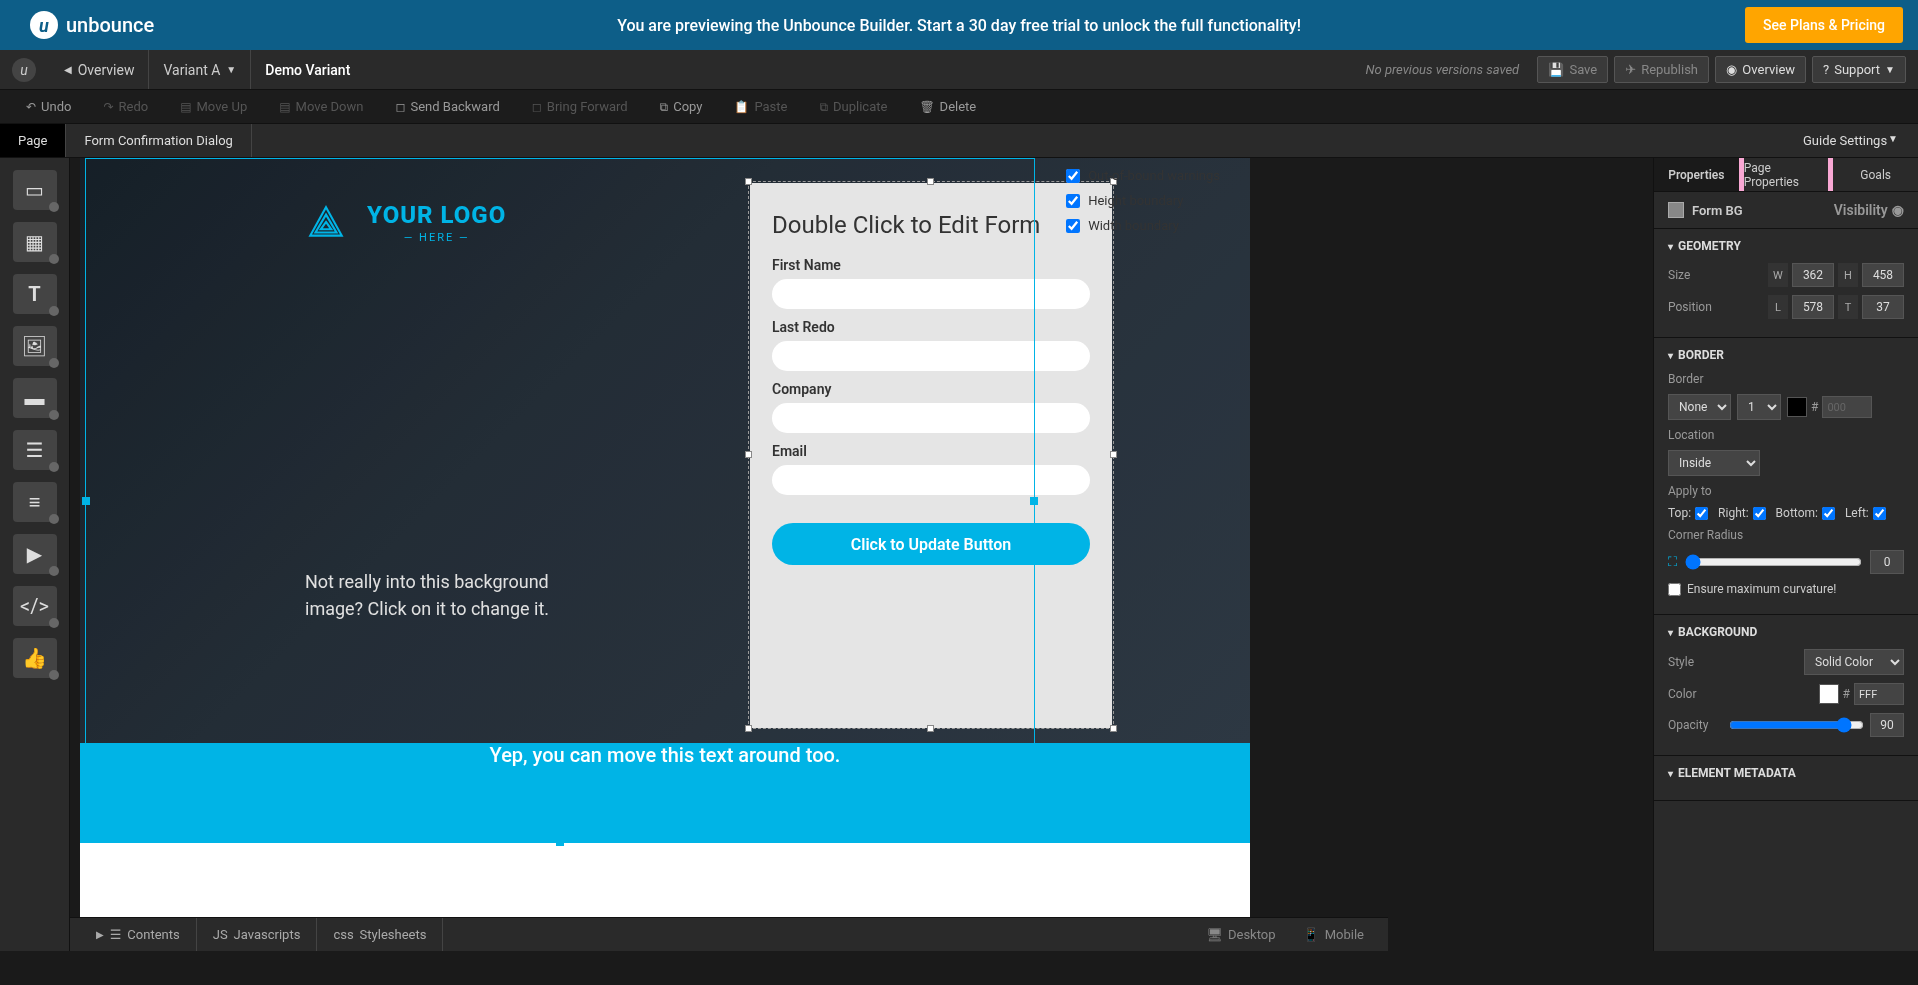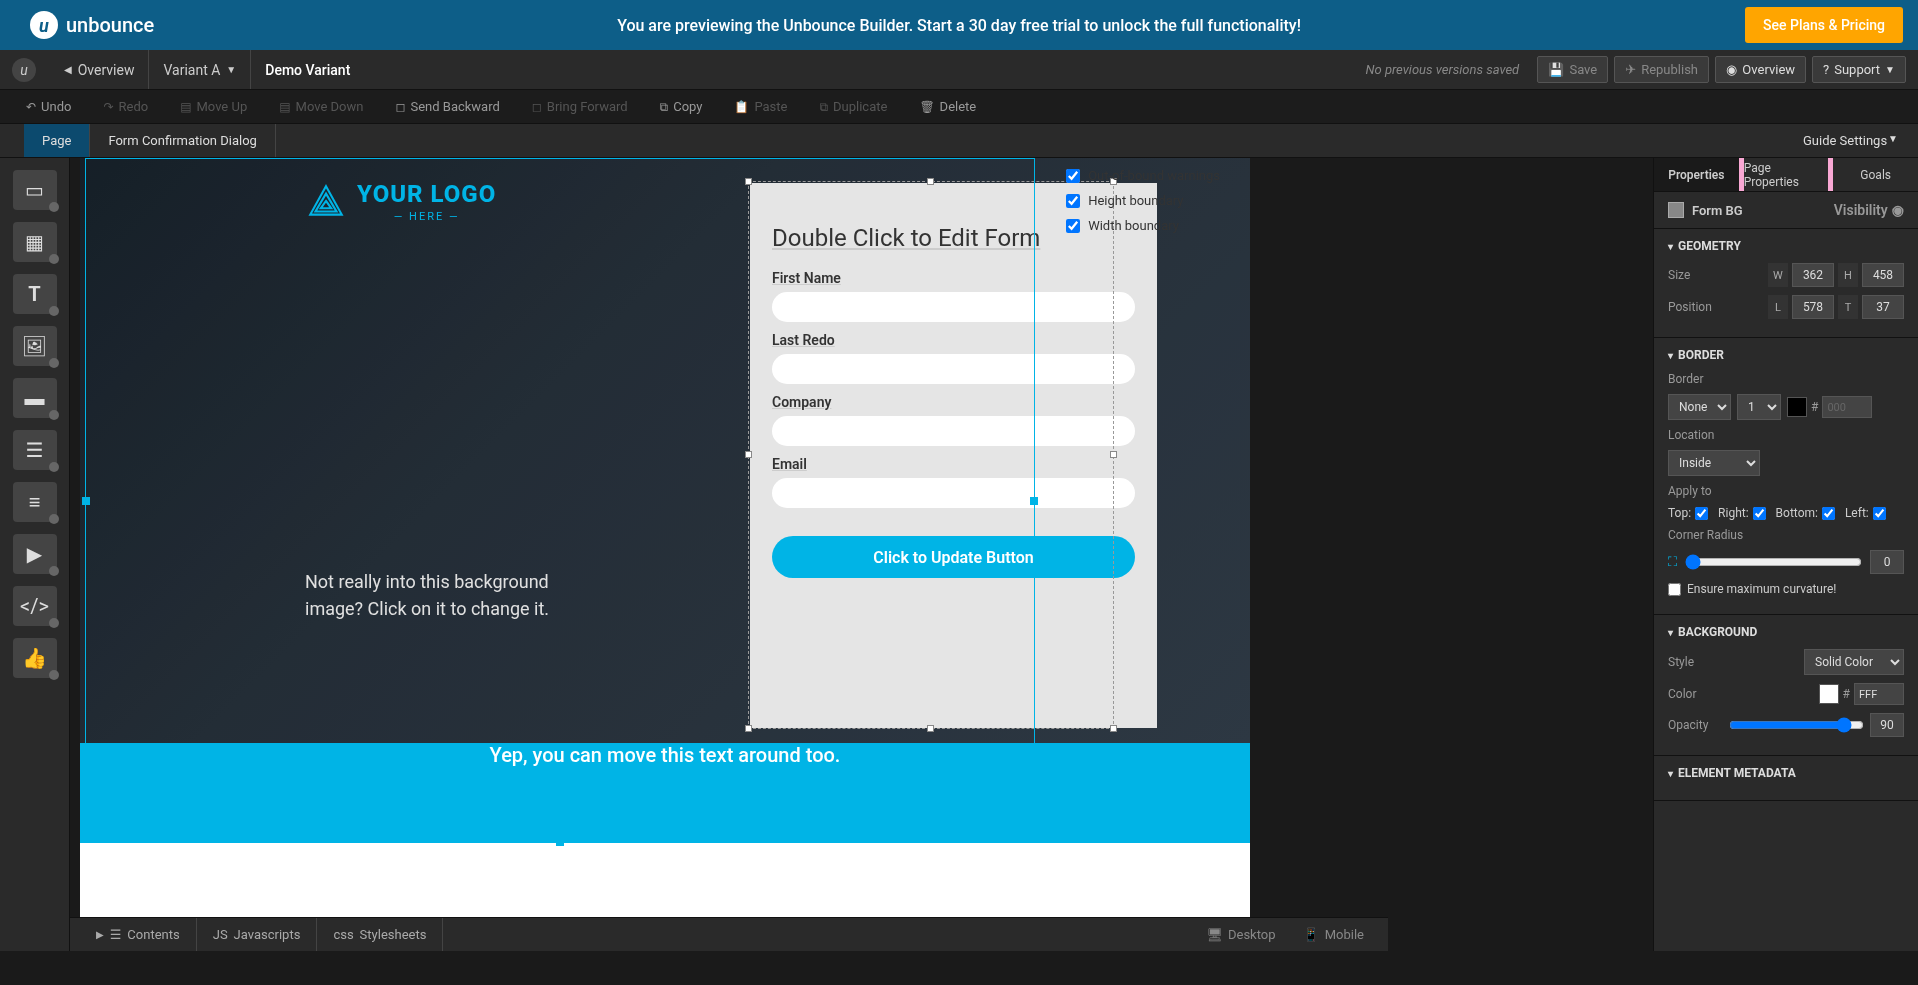--- a/index.html
+++ b/index.html
@@ -32,7 +32,7 @@
 
 .tabs-row { height:34px; background:#2a2a2a; display:flex; align-items:center; border-bottom:1px solid #111; position:relative; }
 .tabs-row .tab { color:#ddd; font-size:13px; padding:0 18px; height:100%; display:flex; align-items:center; border-right:1px solid #444; cursor:pointer; }
-.tabs-row .tab.active { background:#0c4a6e;margin-left:24px; }
+.tabs-row .tab.active { background:#000000; }
 .tabs-row .guide { position:absolute; right:20px; color:#ddd; font-size:13px; cursor:pointer; display:flex; align-items:flex-start; gap:1px; }
 
 

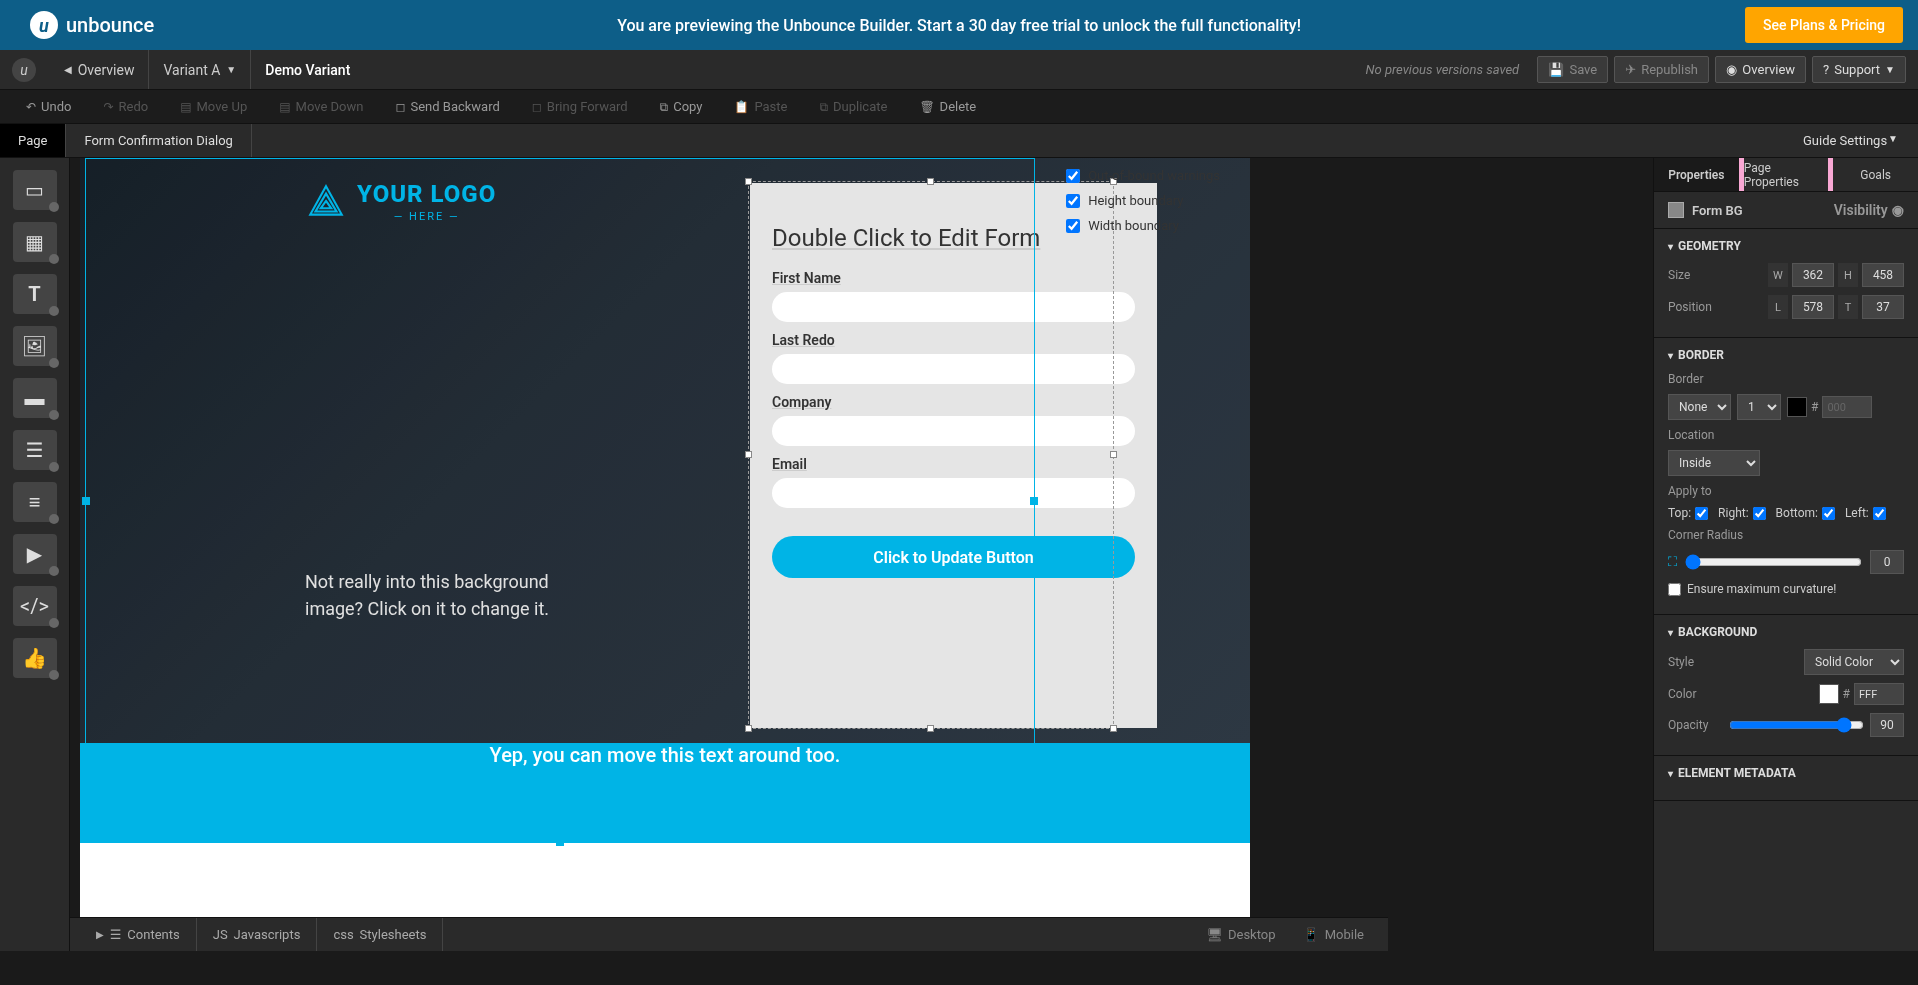--- a/index.html
+++ b/index.html
@@ -49,7 +49,7 @@
 .hero { width:100%; height:585px; position:relative; background:#2a3540; }
 .hero::before { content:""; position:absolute; inset:0; background:linear-gradient(135deg,#1a252f 0%,#2a3540 40%,#35424f 100%); }
 .hero .overlay { position:absolute; inset:0; background:rgba(0,0,0,0.15); }
-.hero .logo-block { position:absolute; left:225px; top:22px; color:#00b4e6; display:flex; align-items:center; gap:10px; }
+.hero .logo-block { position:absolute; left:225px; top:43px; color:#00b4e6; display:flex; align-items:center; gap:20px; }
 .hero .logo-block .tri { width:42px; height:42px; }
 .hero .logo-block .txt { font-size:24px; font-weight:800; letter-spacing:1px; }
 .hero .logo-block .sub { font-size:11px; letter-spacing:2px; display:block; text-align:center; margin-top:2px;}

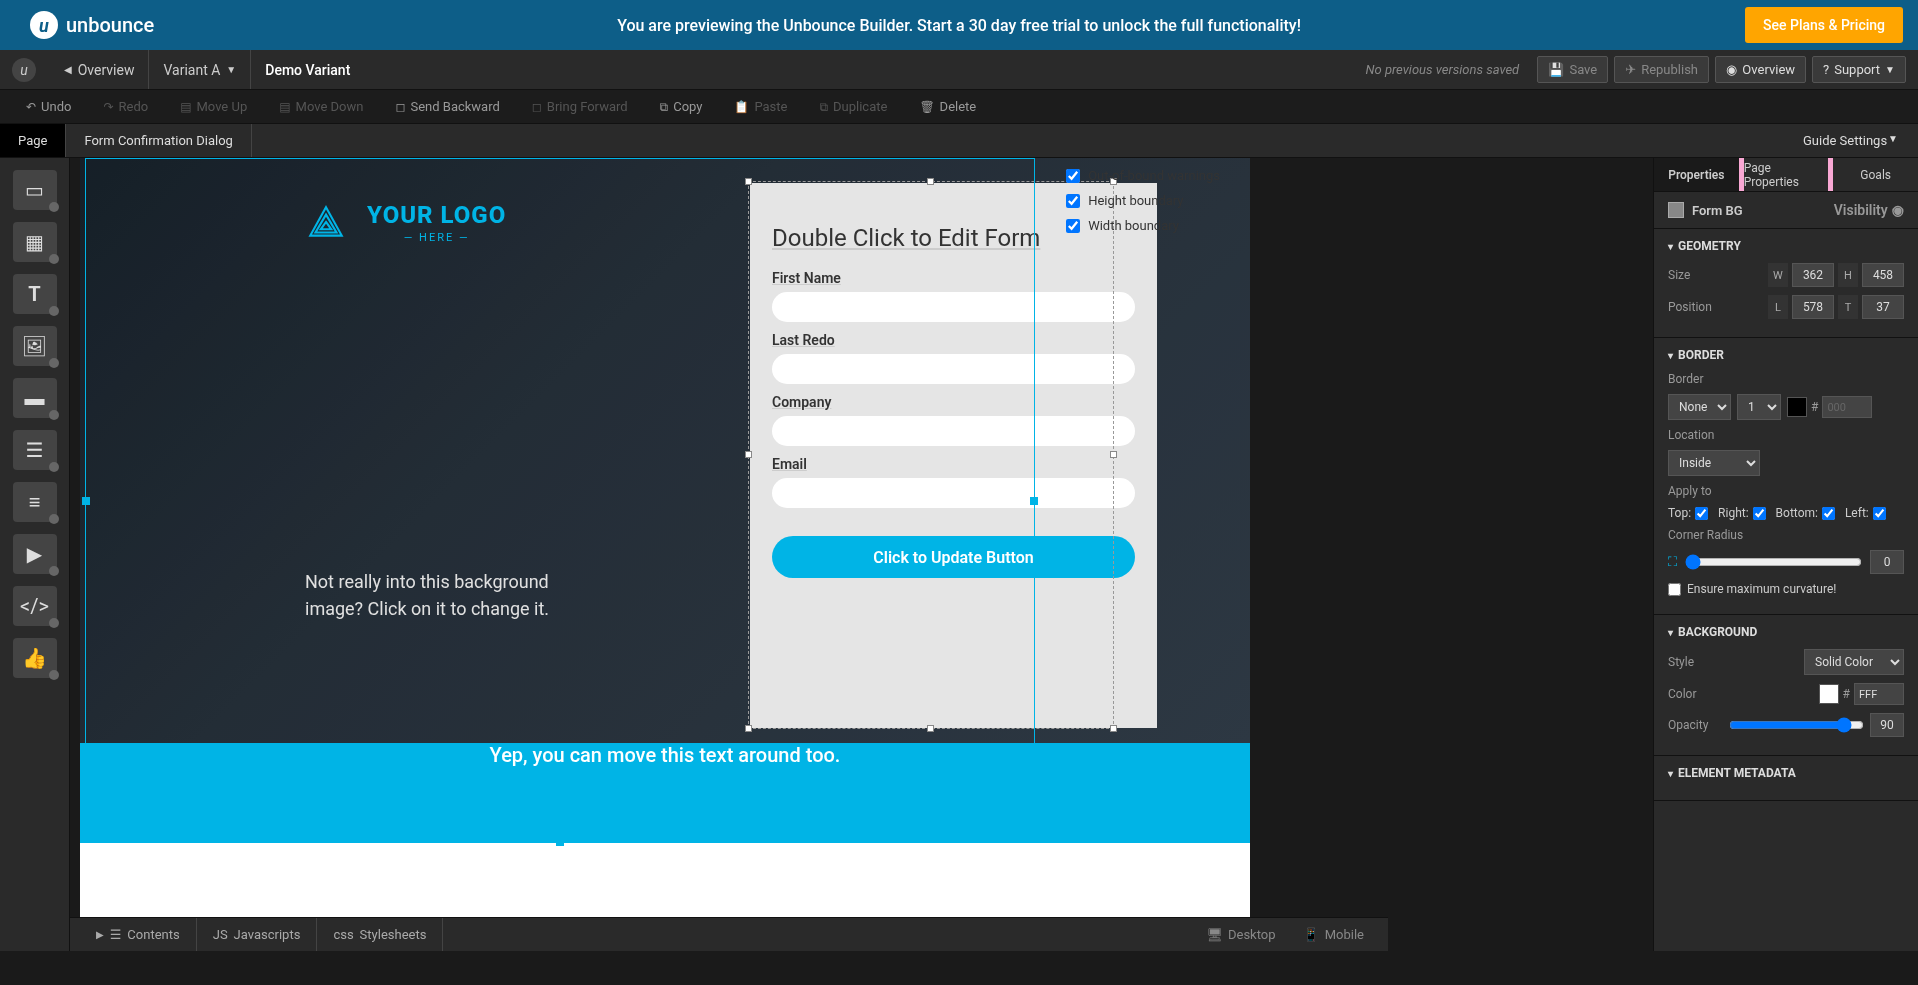--- a/index.html
+++ b/index.html
@@ -55,7 +55,7 @@
 .hero .logo-block .sub { font-size:11px; letter-spacing:2px; display:block; text-align:center; margin-top:2px;}
 .hero .headline { position:absolute; left:225px; top:300px; color:#fff; font-size:36px; font-weight:800; line-height:1.15; }
 .hero .subline { position:absolute; left:225px; top:410px; color:#e0e0e0; font-size:18px; line-height:1.5; max-width:330px;}
-.hero .form-card { position:absolute; left:670px; top:25px; width:407px; height:545px; background:#e5e5e5; padding:41px 22px;text-decoration:underline; }
+.hero .form-card { position:absolute; left:670px; top:25px; width:362px; height:545px; background:#e5e5e5; padding:28px 22px; }
 .hero .form-card .form-title { font-size:24px; color:#333; margin-bottom:18px; font-weight:400;}
 .hero .form-card label { display:block; font-size:14px; font-weight:600; color:#333; margin-bottom:6px; margin-top:10px;}
 .hero .form-card input[type=text] { width:100%; height:30px; border-radius:15px; border:none; background:#fff; padding:0 12px; }

